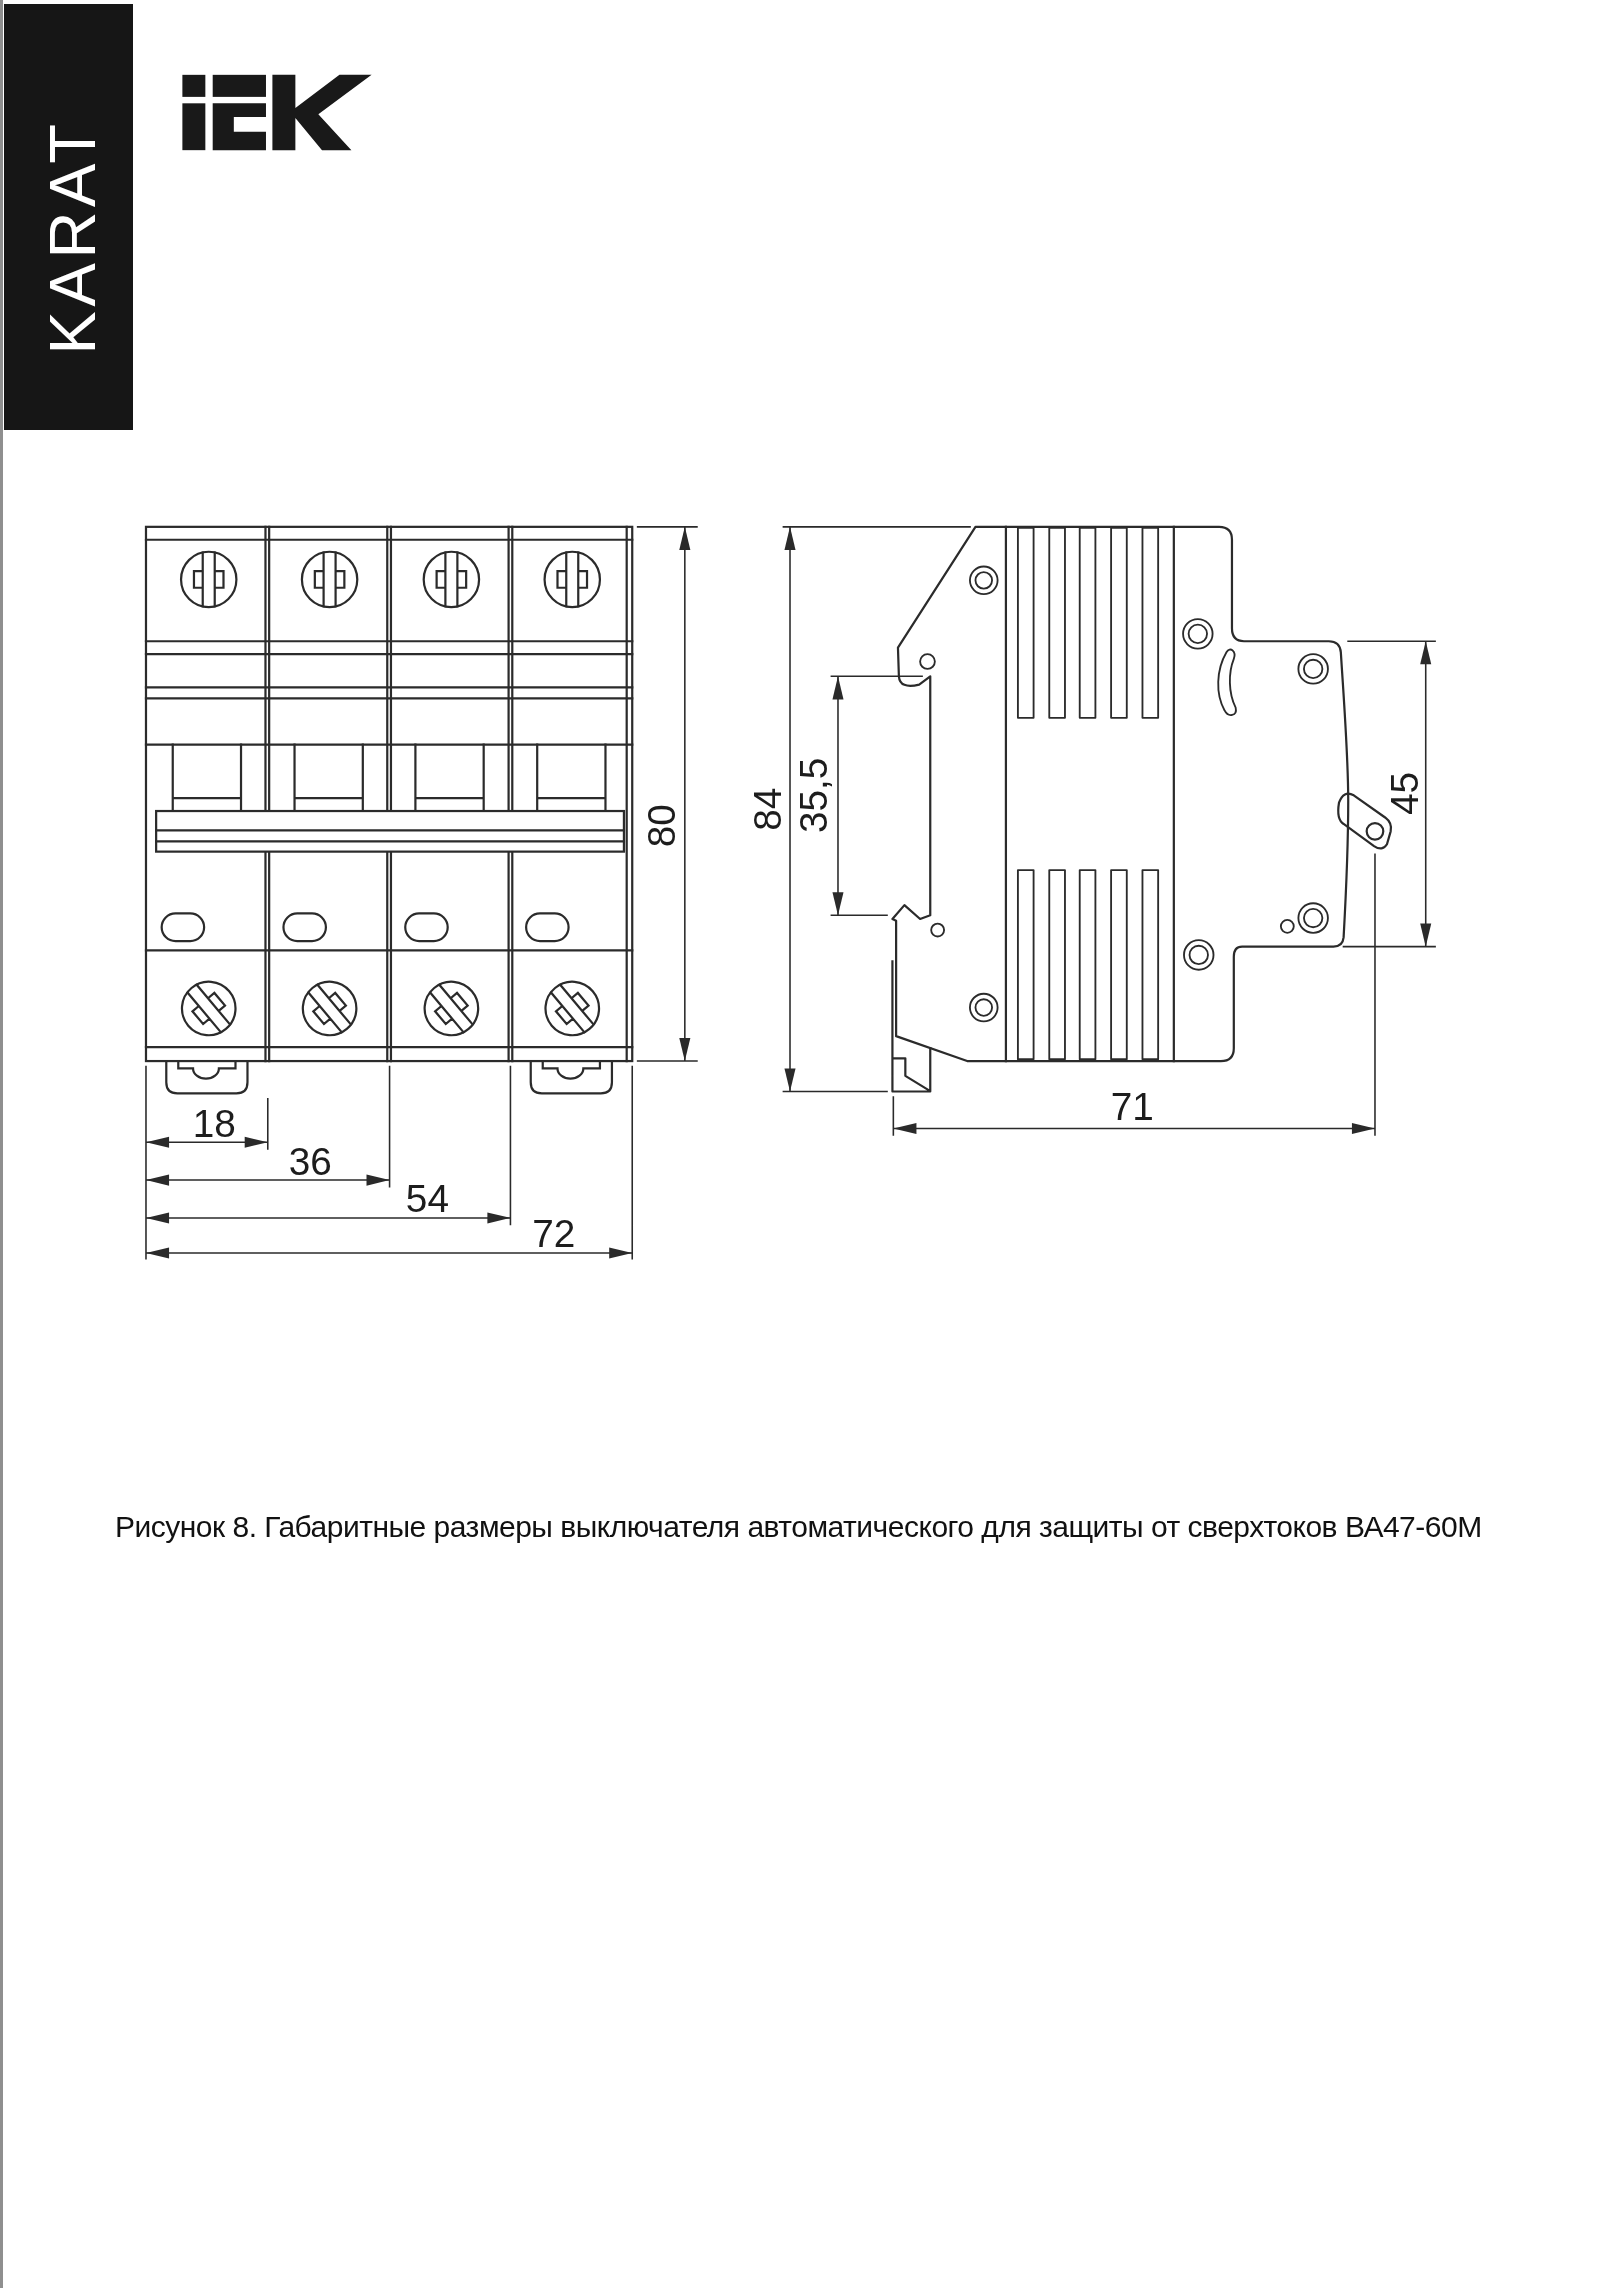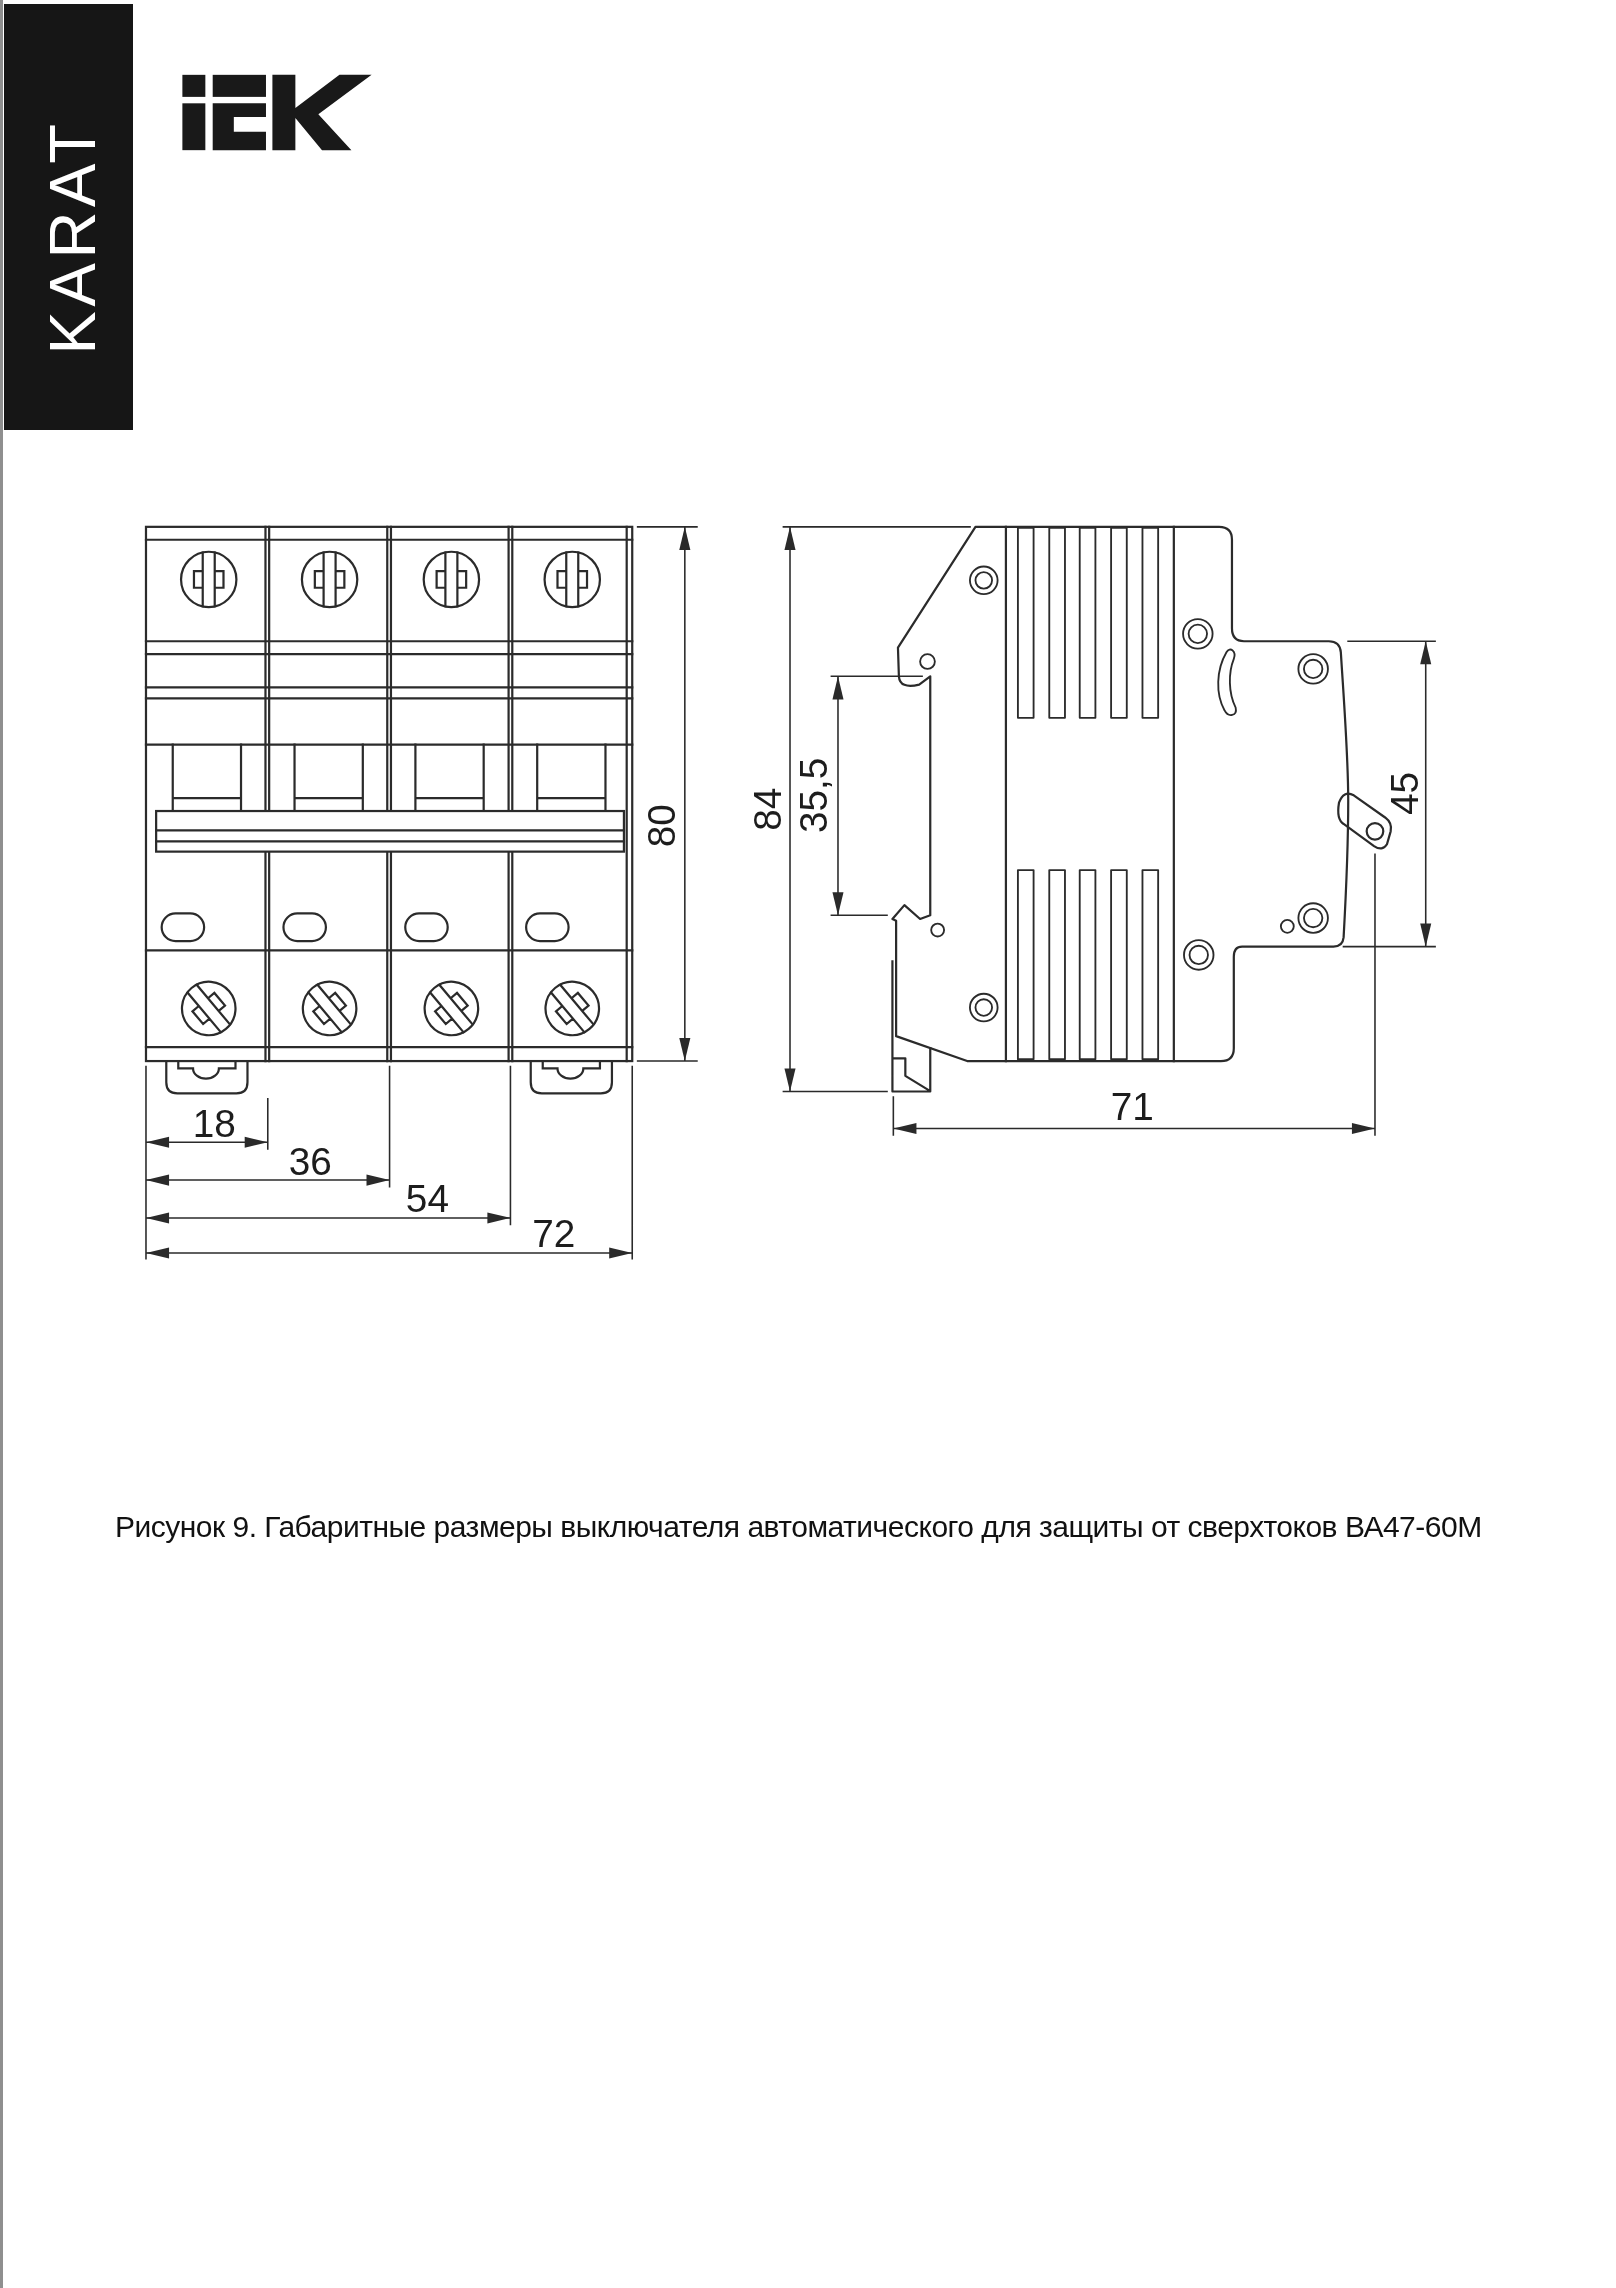--- a/index.html
+++ b/index.html
@@ -213,7 +213,7 @@
   </g>
 </svg>
 
-<div class="figure-caption">Рисунок 9. Габаритные размеры выключателя автоматического для защиты от сверхтоков ВА47-60М</div>
+<div class="figure-caption">Рисунок 8. Габаритные размеры выключателя автоматического для защиты от сверхтоков ВА47-60М</div>
 
 
 </body></html>

